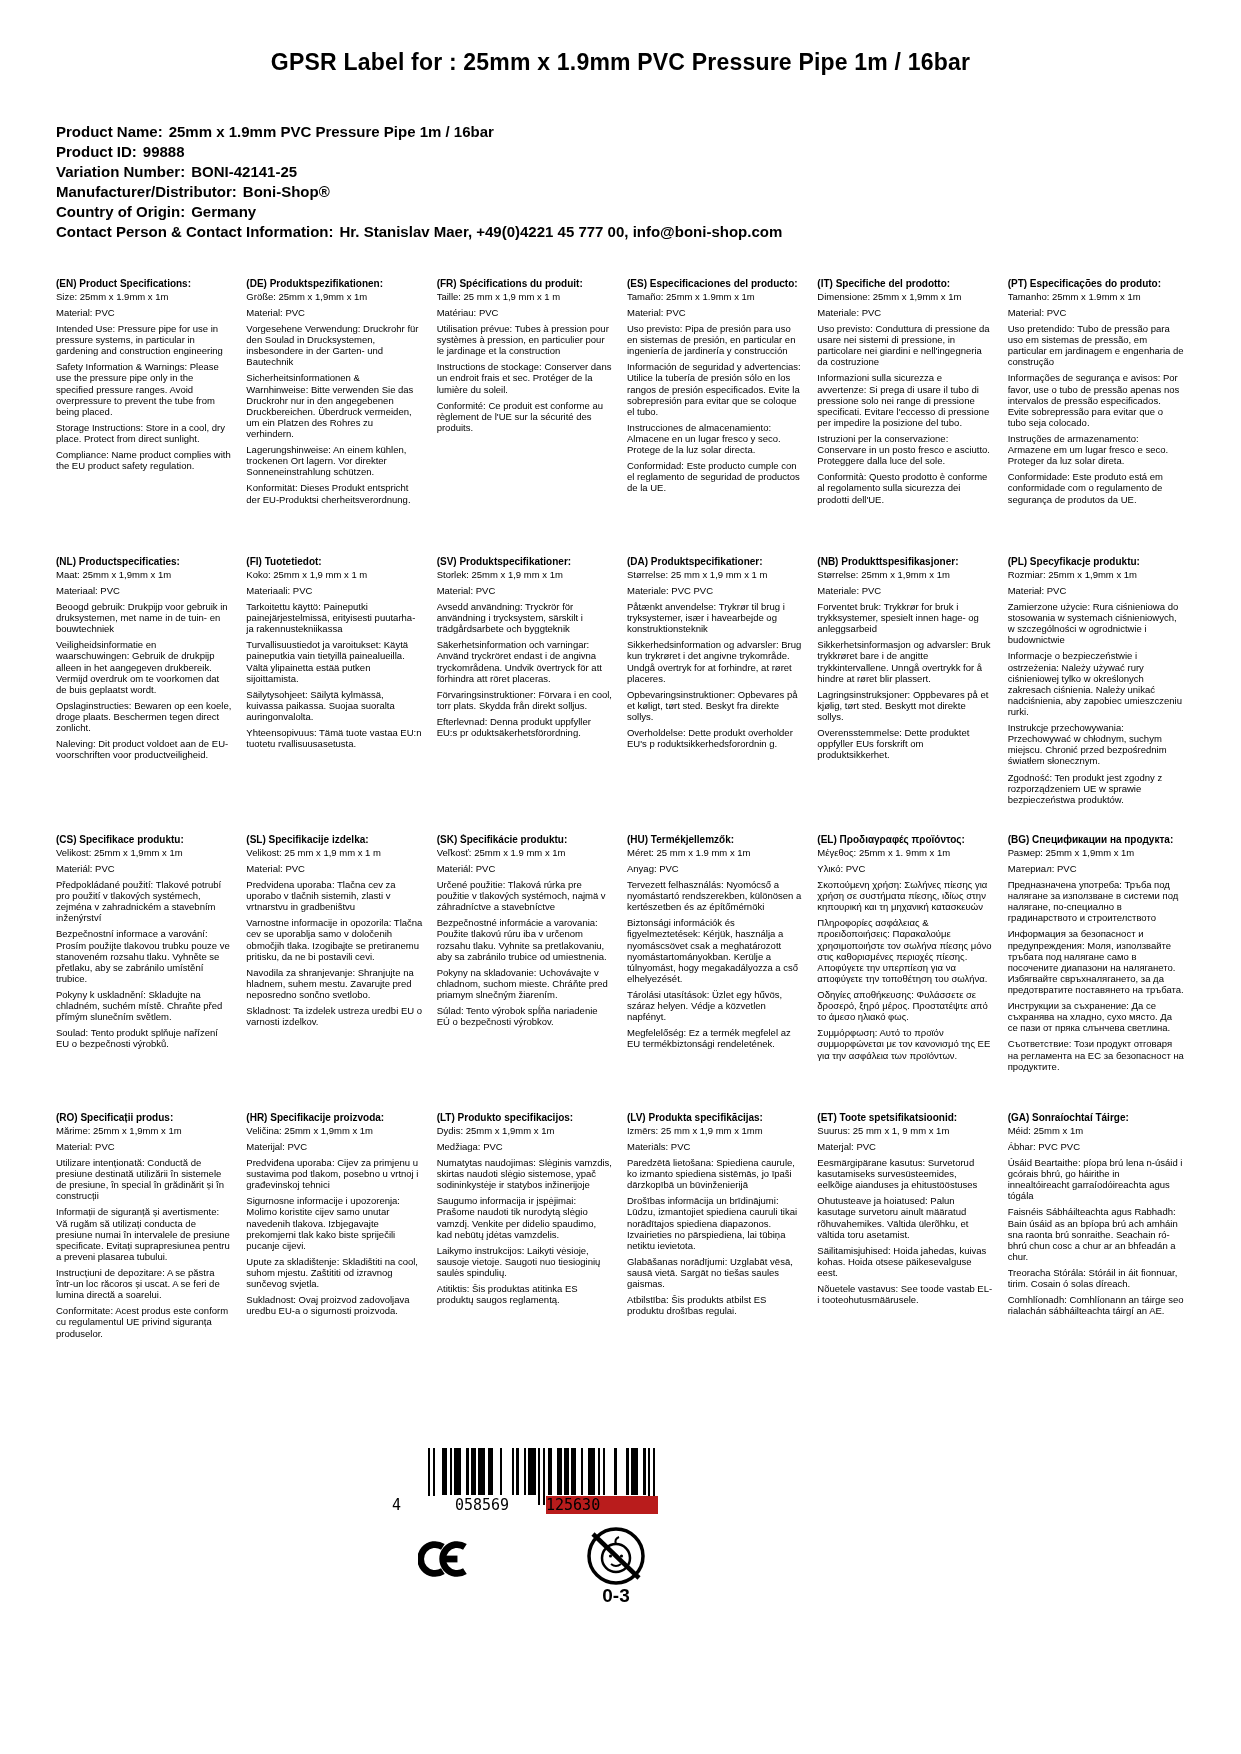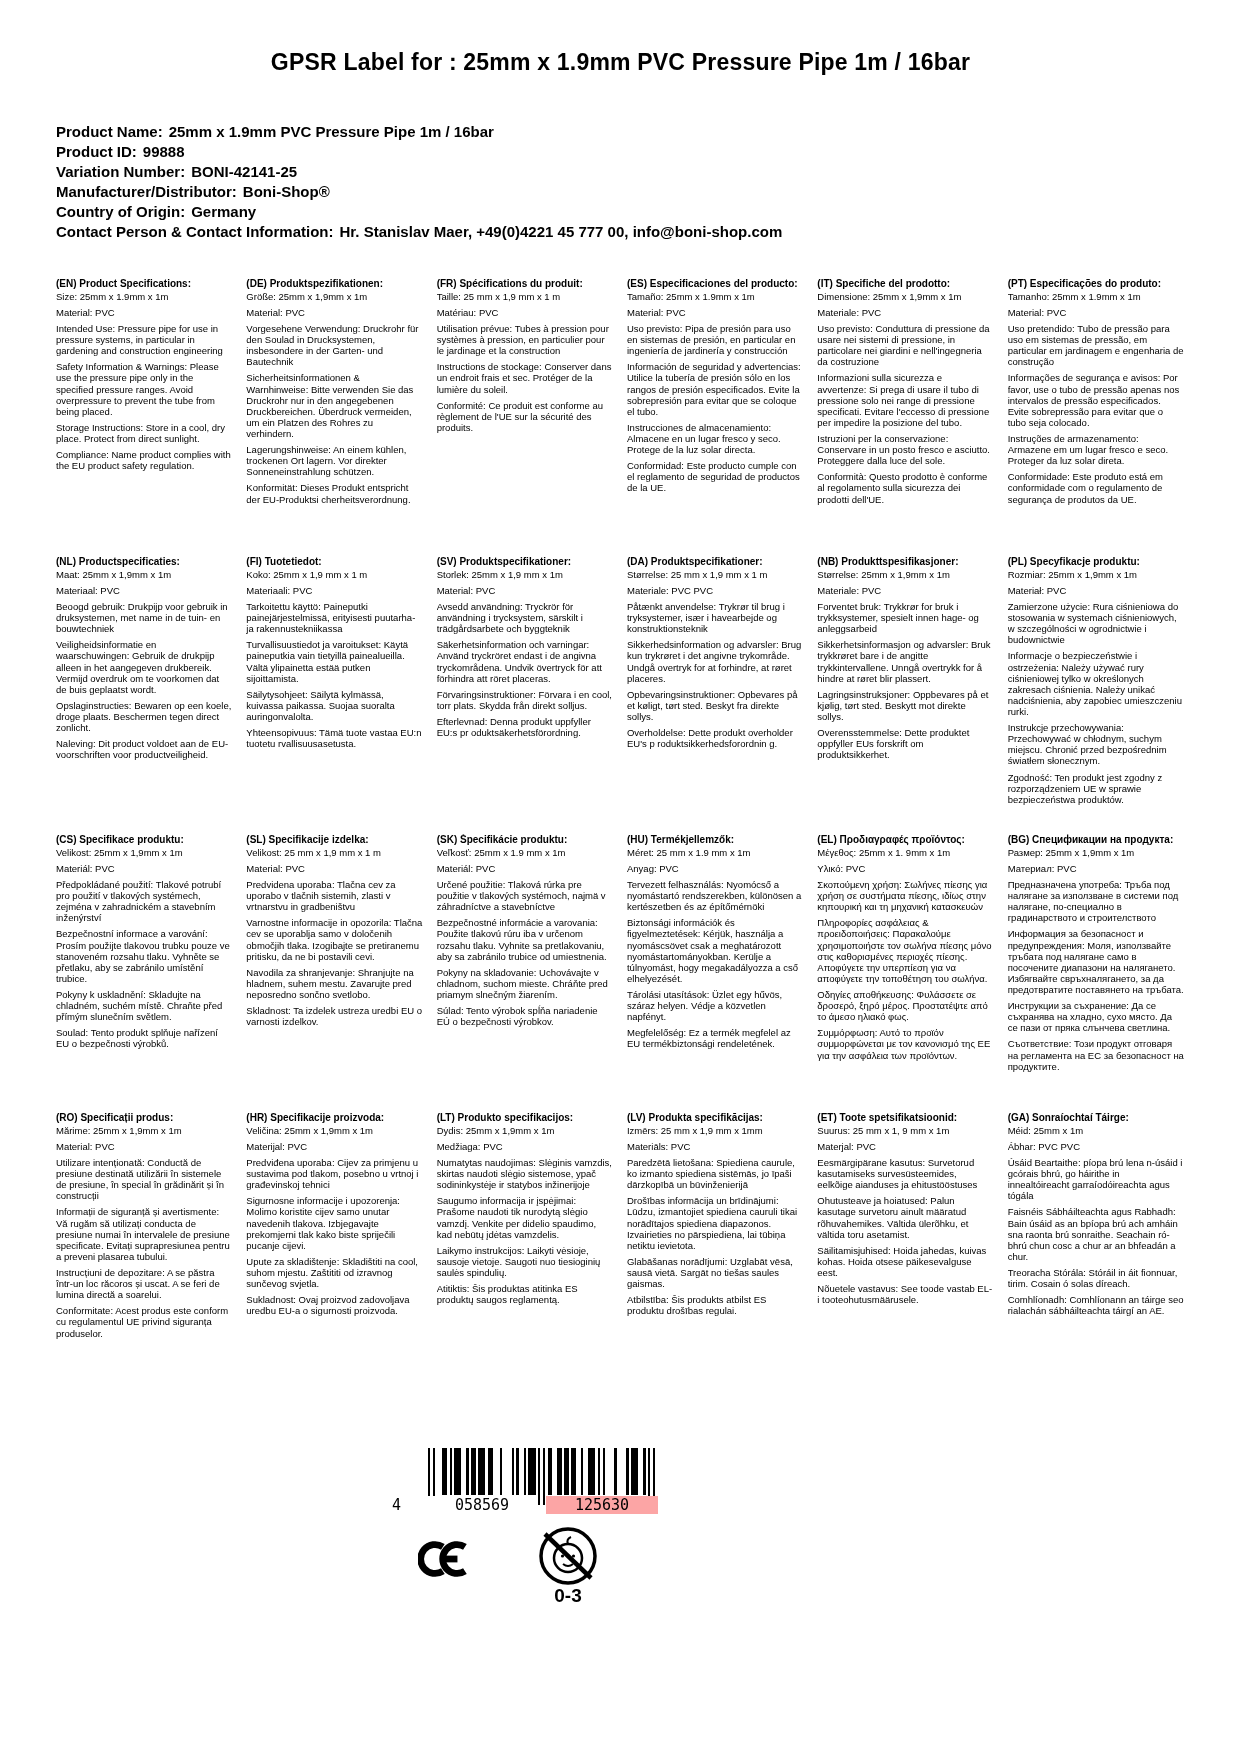--- a/index.html
+++ b/index.html
@@ -86,7 +86,7 @@
   }
   .barcode-digits .d-left { width: 34px; text-align: left; }
   .barcode-digits .d-g1 { width: 112px; text-align: center; background: #fff; }
-  .barcode-digits .d-g2 { width: 112px; text-align: center; background: #fca5a5; margin-left: 8px; }
+  .barcode-digits .d-g2 { width: 112px; text-align: left; background: #b91c1c; margin-left: 8px; }
   .ce-mark {
     position: absolute;
     left: 418px;

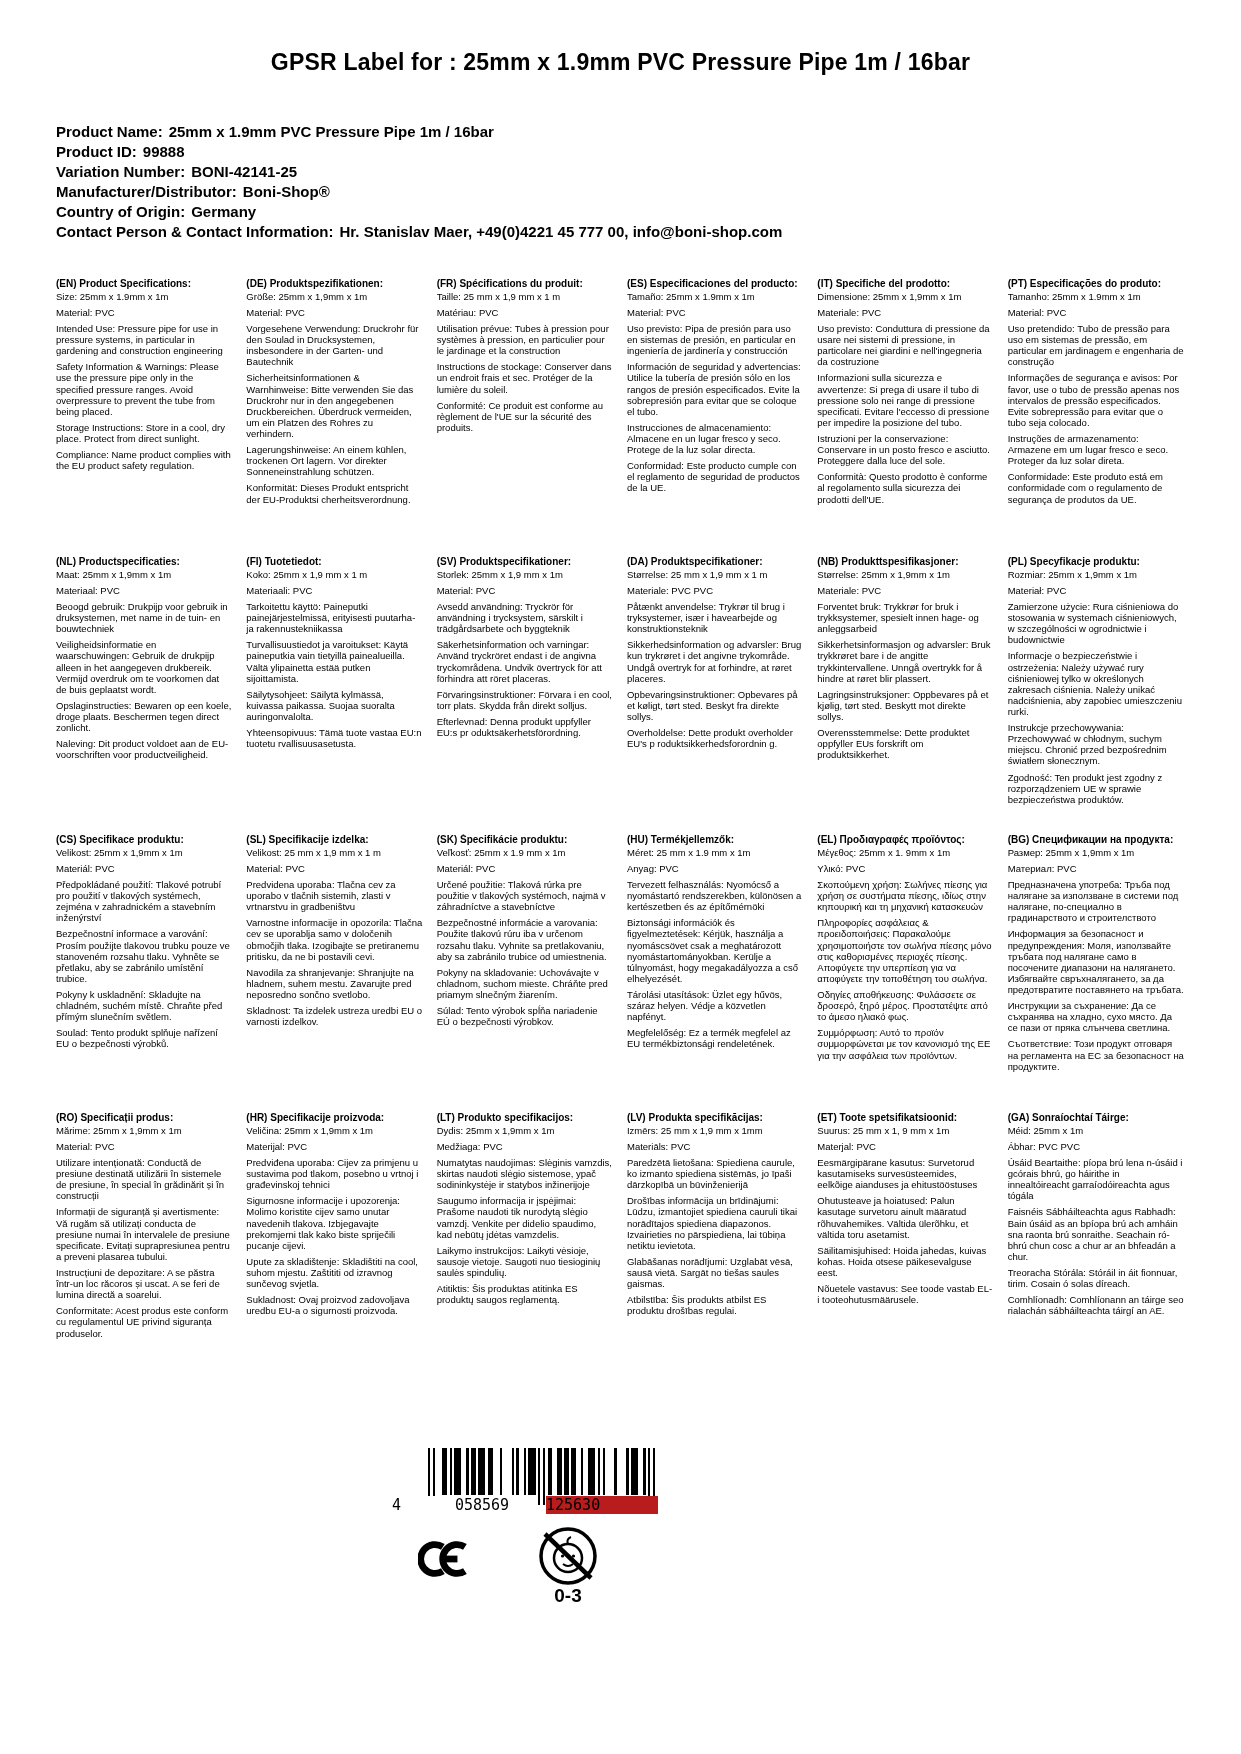--- a/index.html
+++ b/index.html
@@ -94,7 +94,7 @@
   }
   .age-warning {
     position: absolute;
-    left: 532px;
+    left: 580px;
     top: 1522px;
   }
 </style>

